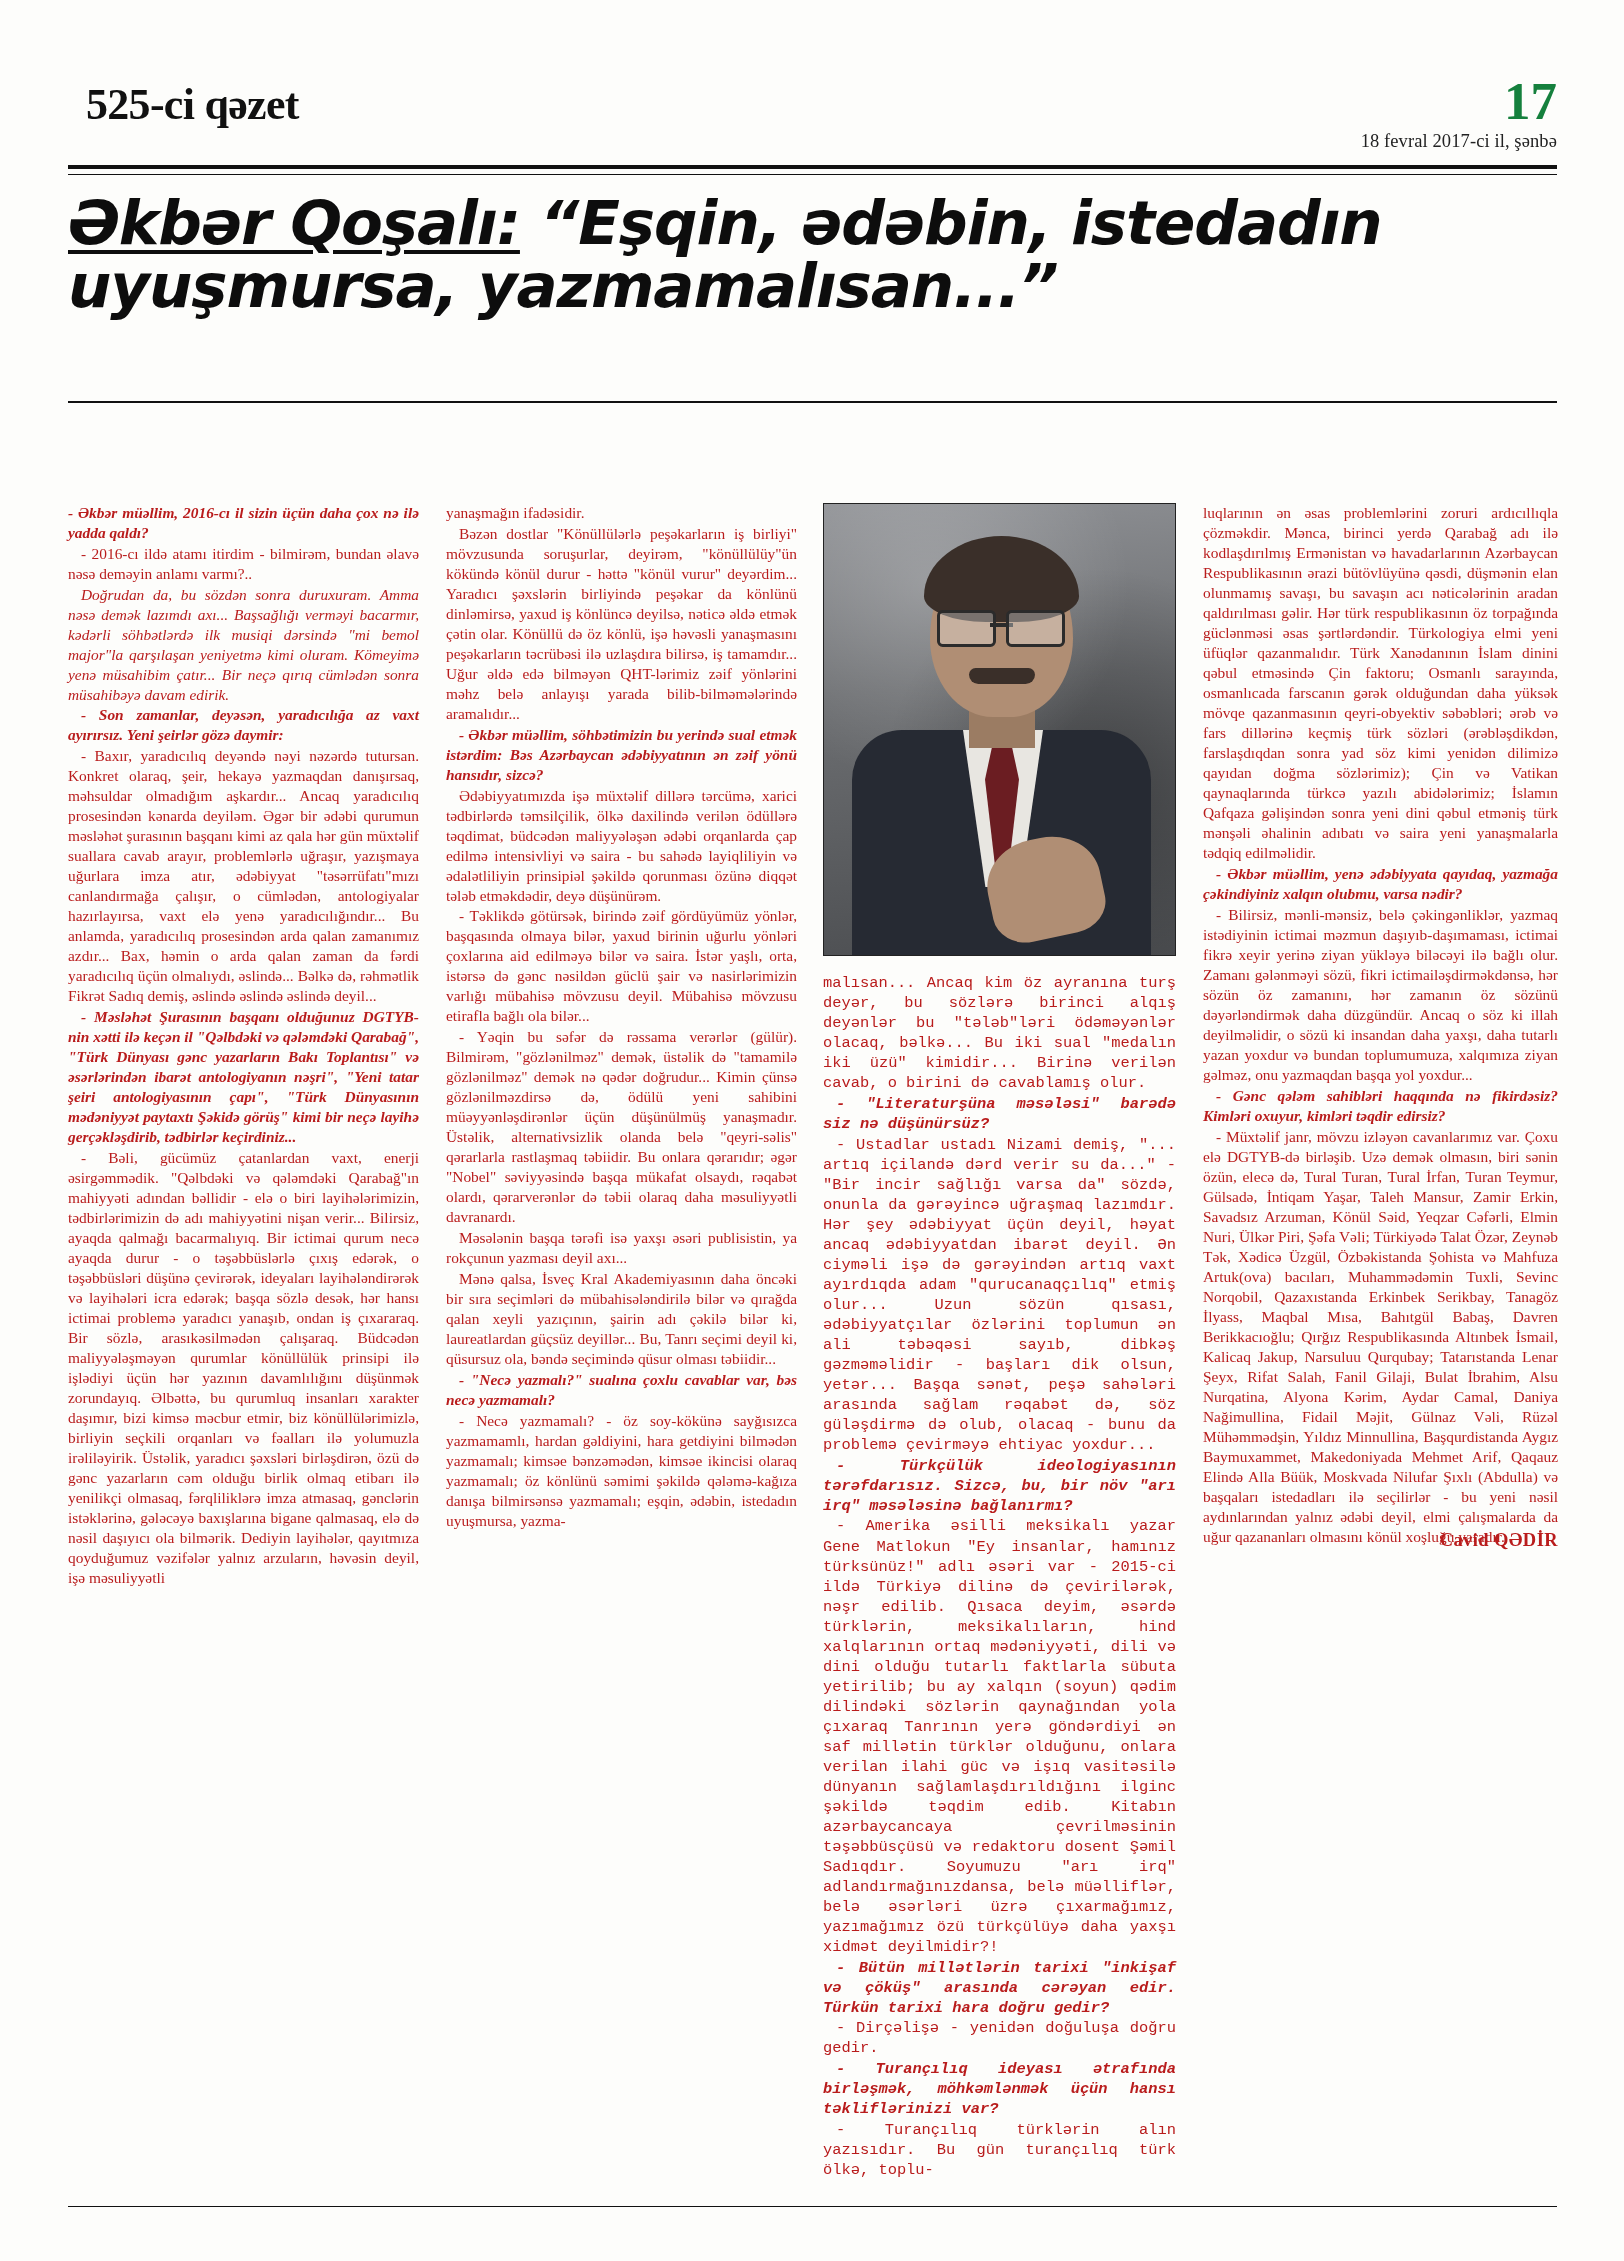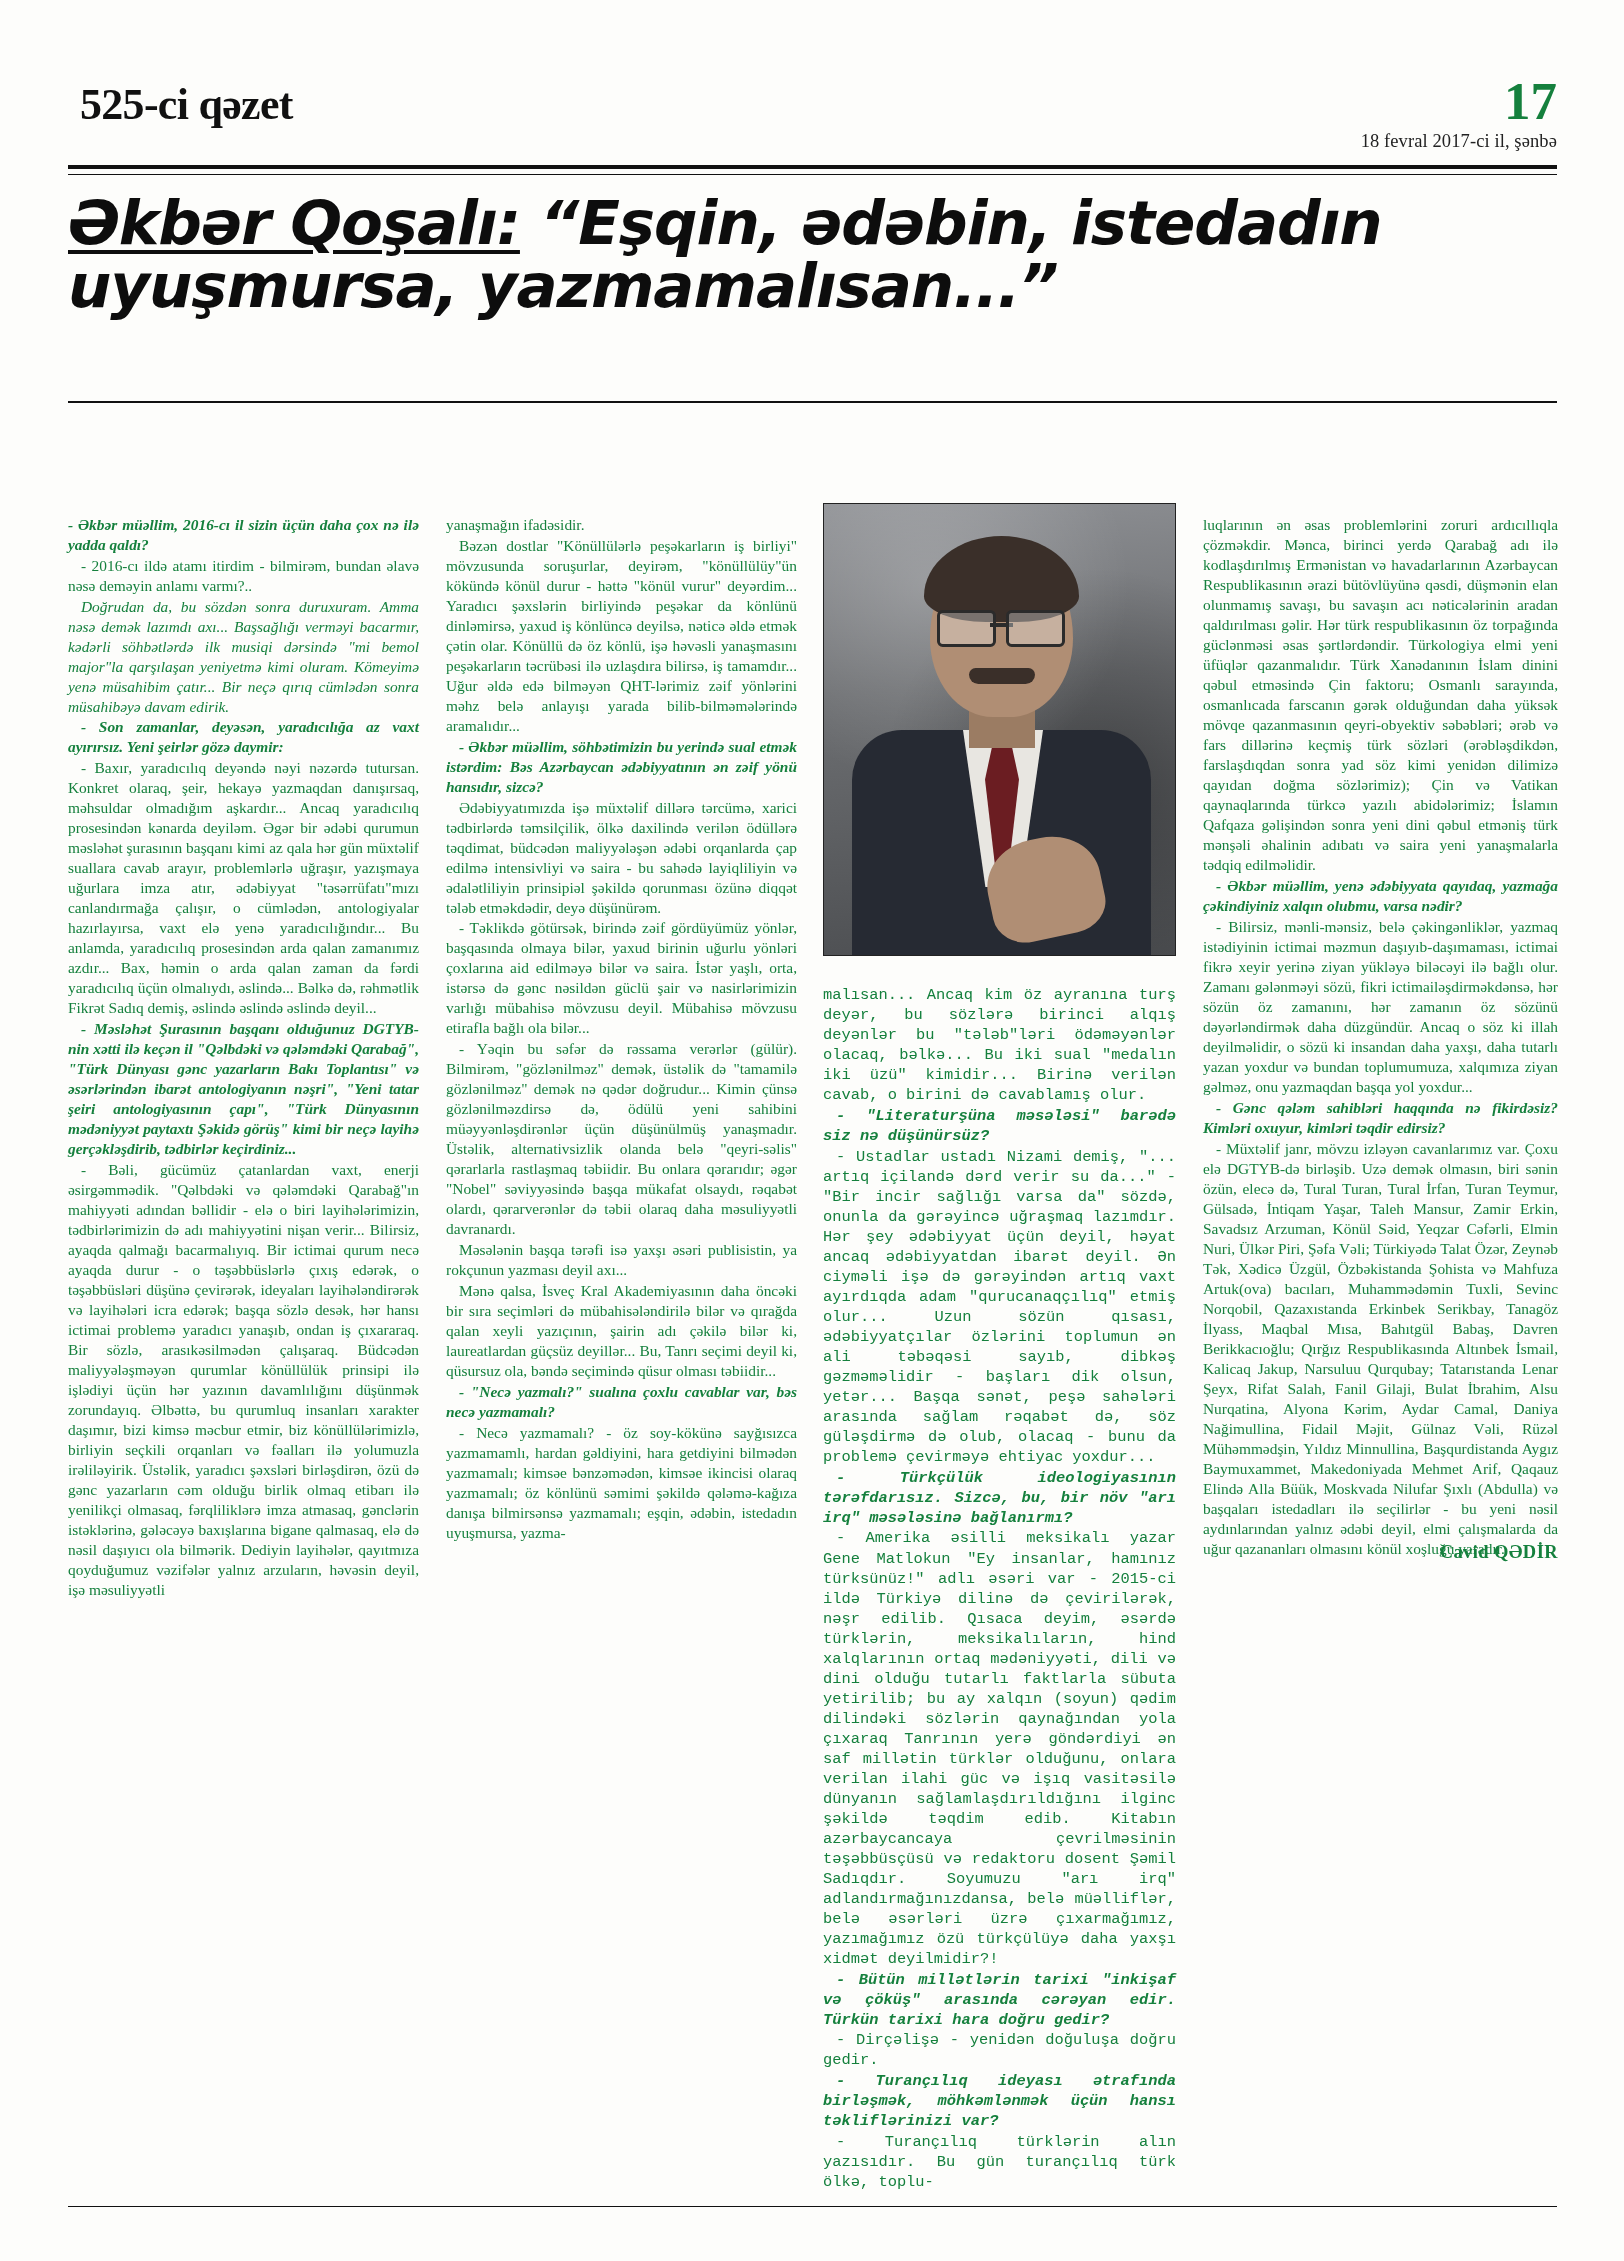--- a/index.html
+++ b/index.html
@@ -31,7 +31,7 @@
   }
   .paper-name {
     position: absolute;
-    left: 12px; top: 4.3px;
+    left: 18px; top: 4.3px;
     font-family: "Liberation Serif", serif;
     font-weight: bold;
     font-size: 44px;

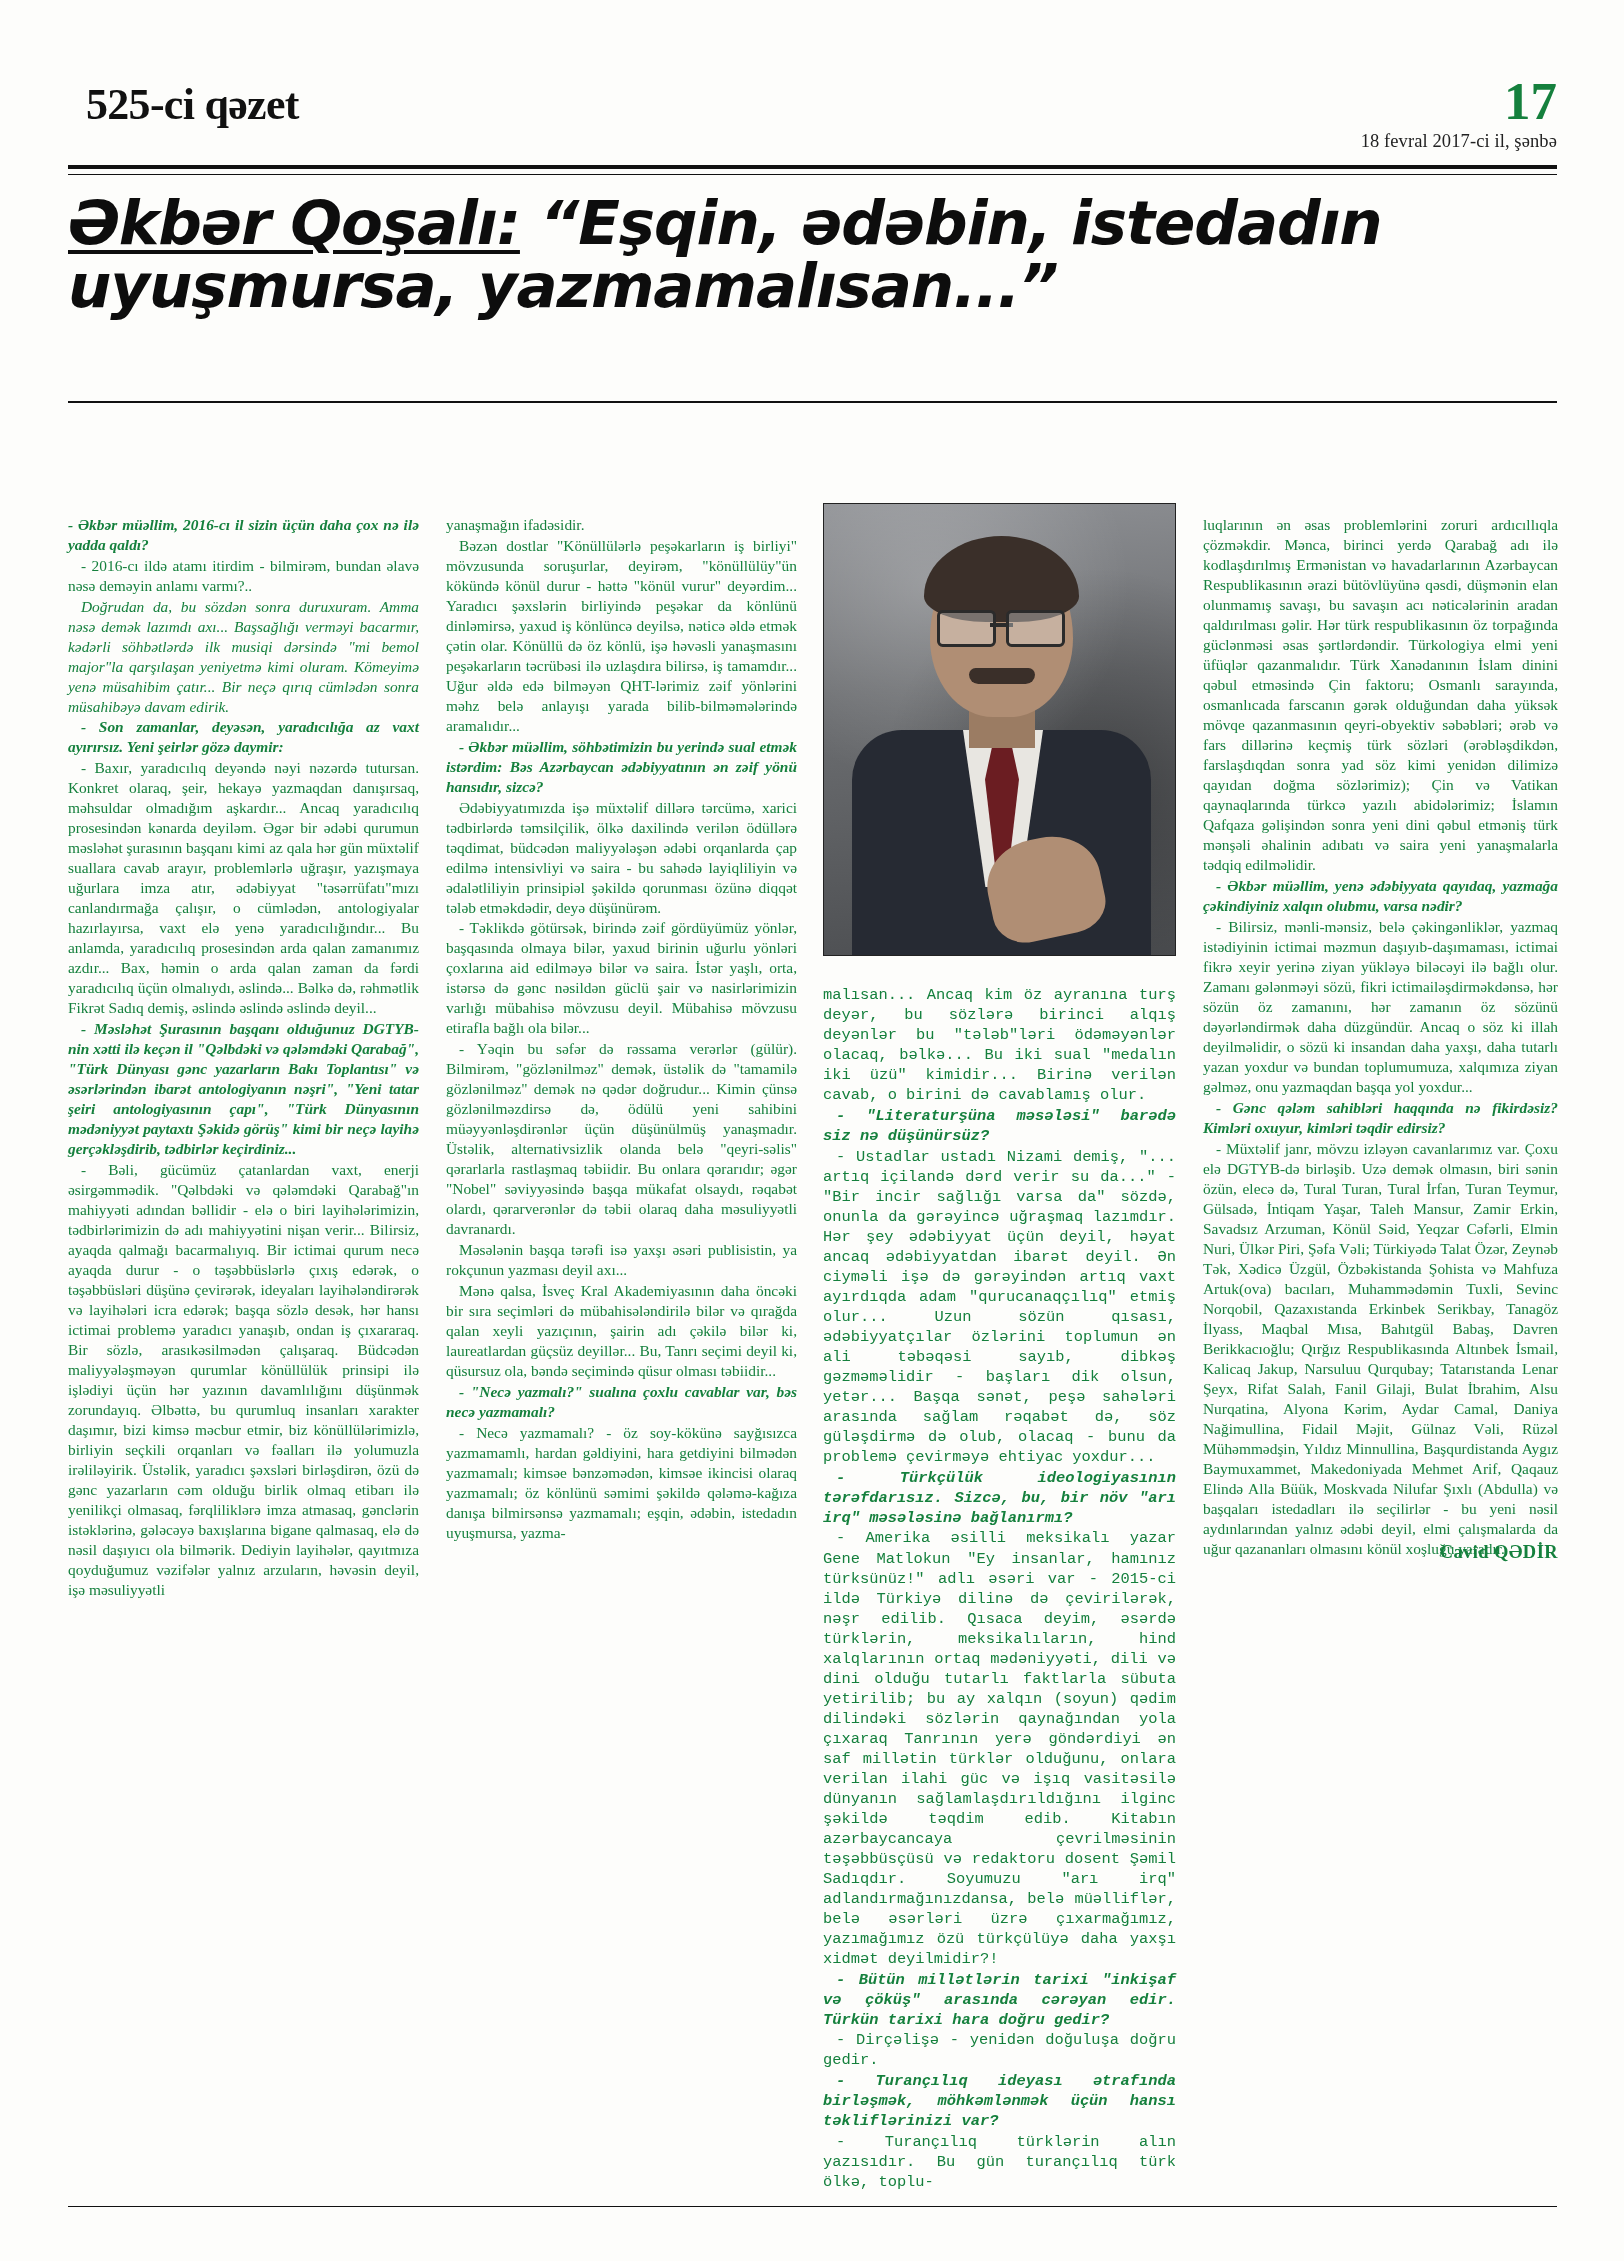--- a/index.html
+++ b/index.html
@@ -131,8 +131,7 @@
     font-size: 15.4px;
     line-height: 1.30;
     text-align: justify;
-    color: #15803d;
-    margin-top: 12px;
+    color: #b91c1c;
   }
   .col p { margin: 0 0 0.05em 0; text-indent: 13px; }
   .col p.noindent { text-indent: 0; }

